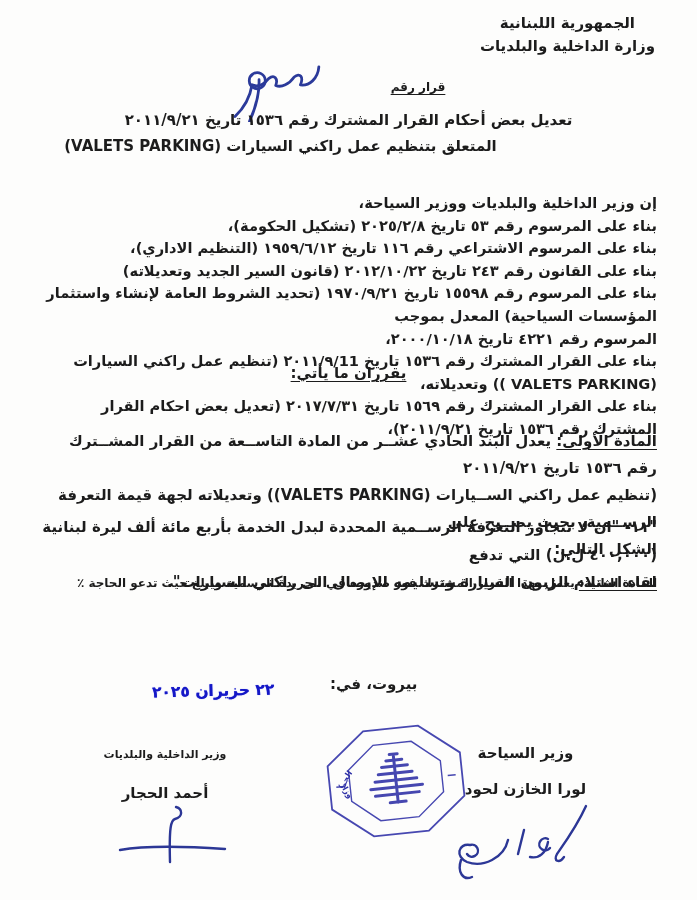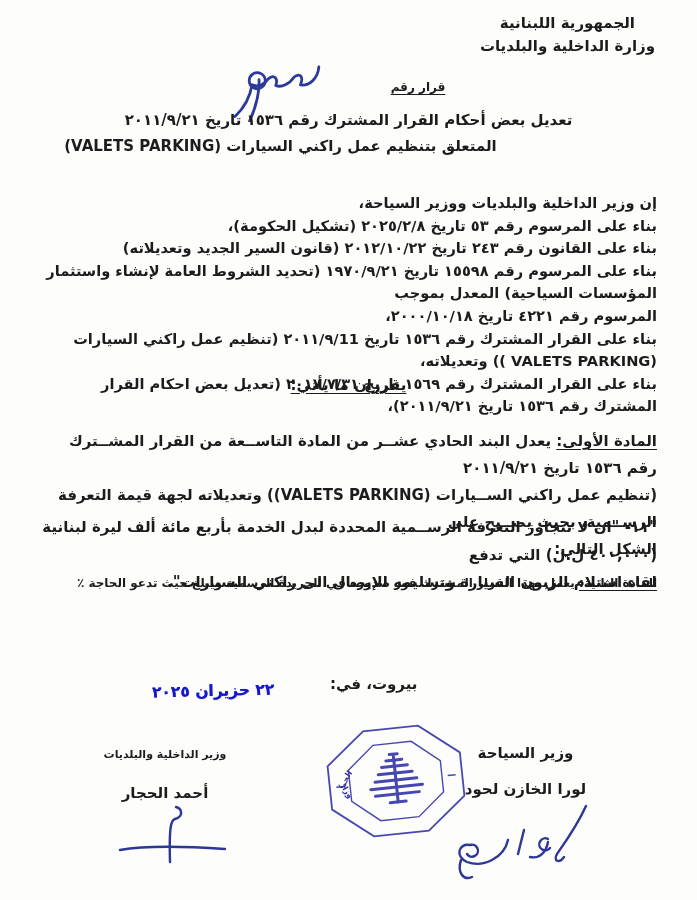--- a/index.html
+++ b/index.html
@@ -81,6 +81,7 @@
 <div class="abs preamble ar">
   <div>إن وزير الداخلية والبلديات ووزير السياحة،</div>
   <div>بناء على المرسوم رقم ٥٣ تاريخ ٢٠٢٥/٢/٨ (تشكيل الحكومة)،</div>
+  <div>بناء على المرسوم الاشتراعي رقم ١١٦ تاريخ ١٩٥٩/٦/١٢ (التنظيم الاداري)،</div>
   <div>بناء على القانون رقم ٢٤٣ تاريخ ٢٠١٢/١٠/٢٢ (قانون السير الجديد وتعديلاته)</div>
   <div>بناء على المرسوم رقم ١٥٥٩٨ تاريخ ١٩٧٠/٩/٢١ (تحديد الشروط العامة لإنشاء واستثمار المؤسسات السياحية) المعدل بموجب</div>
   <div>المرسوم رقم ٤٢٢١ تاريخ ٢٠٠٠/١٠/١٨،</div>

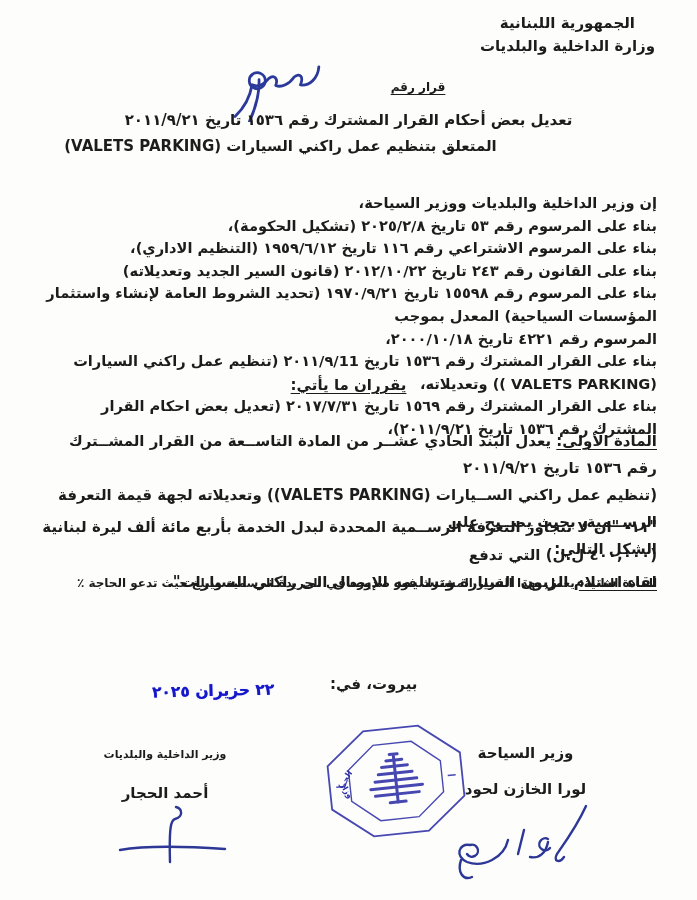--- a/index.html
+++ b/index.html
@@ -27,7 +27,7 @@
   
   .preamble{top:192px;right:40px;width:622px;font-size:14.6px;font-weight:bold;line-height:22.6px;text-align:right;}
 
-  .decide-heading{top:376px;left:0;width:697px;text-align:center;font-size:15px;font-weight:bold;
+  .decide-heading{top:364px;left:0;width:697px;text-align:center;font-size:15px;font-weight:bold;
     text-decoration:underline;text-underline-offset:3px;}
 
   

